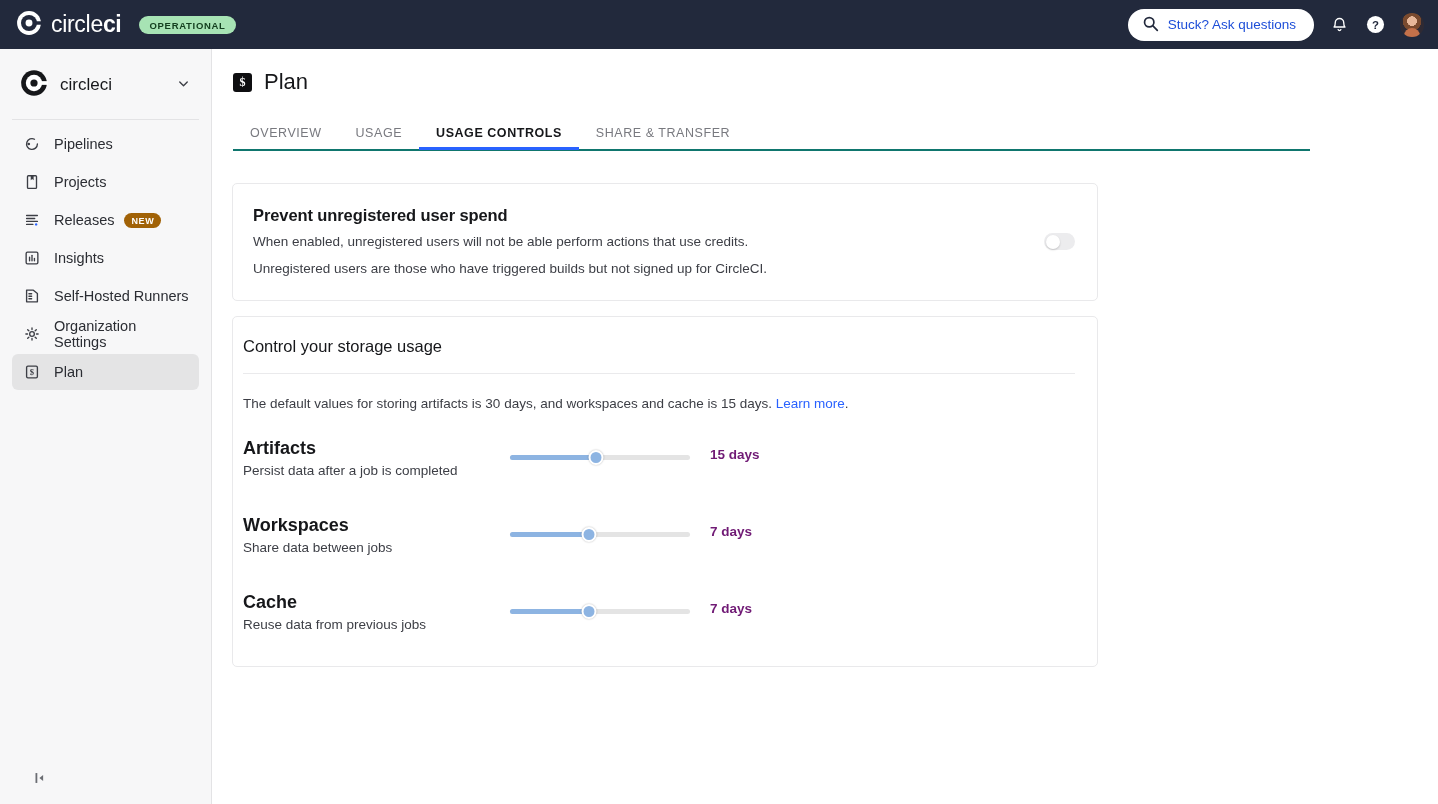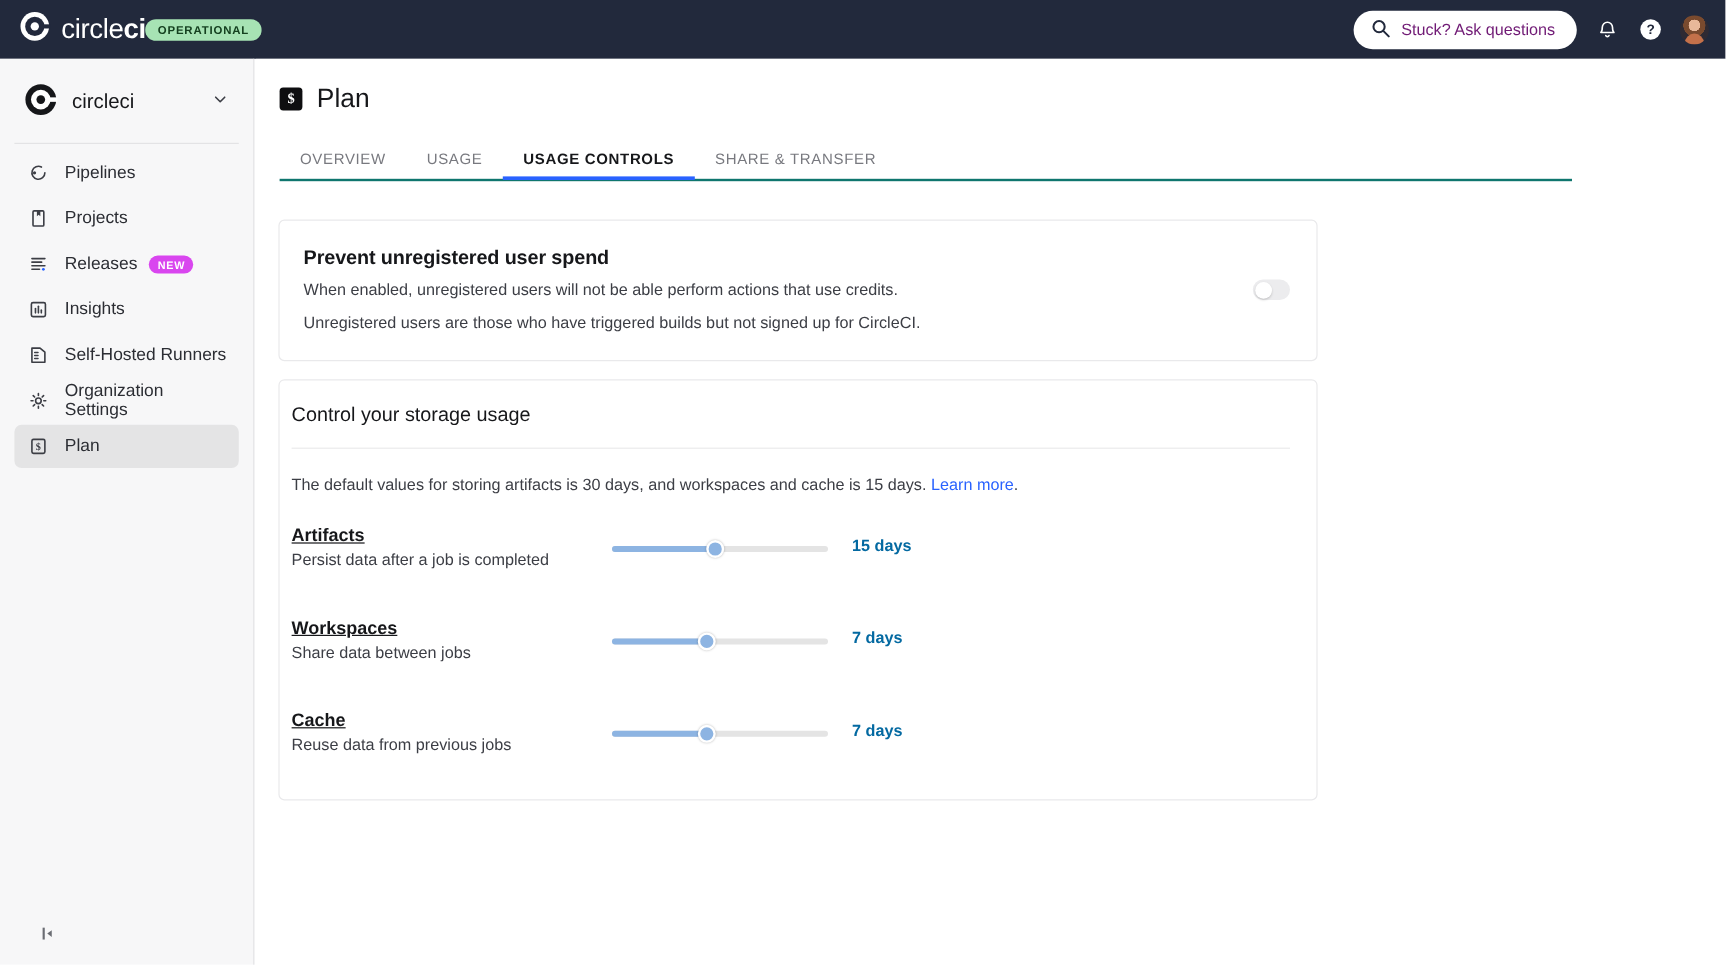--- a/index.html
+++ b/index.html
@@ -26,6 +26,7 @@
   }
   .brand-name b { font-weight: 700; }
   .status-pill {
+    margin-left: 18px;
     background: #a7e3b4; color: #14401f;
     font-size: 9.5px; font-weight: 700; letter-spacing: .7px;
     padding: 4px 10px 3px; border-radius: 9px;

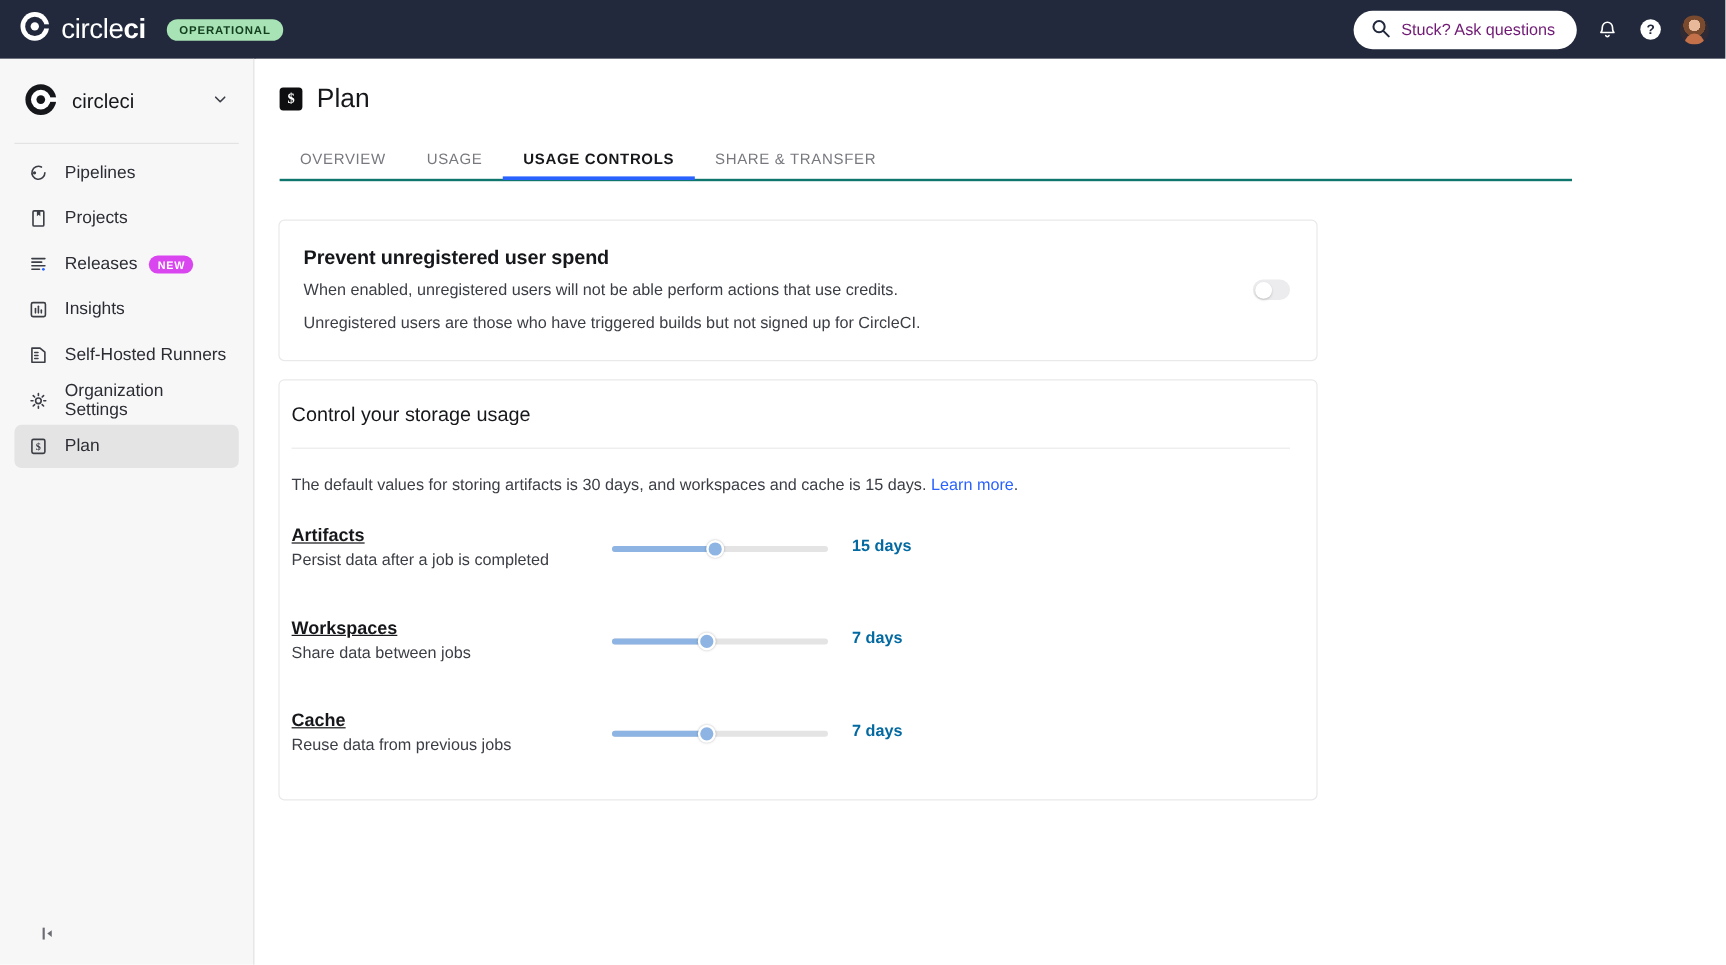--- a/index.html
+++ b/index.html
@@ -40,7 +40,7 @@
     background: #ffffff; border-radius: 18px;
     height: 32px; padding: 0 18px 0 14px; min-width: 170px;
   }
-  .search-pill span { font-size: 13.5px; color: #701a75; }
+  .search-pill span { font-size: 13.5px; color: #1d4ed8; }
   .icon-btn {
     width: 22px; height: 22px; display: flex;
     align-items: center; justify-content: center;

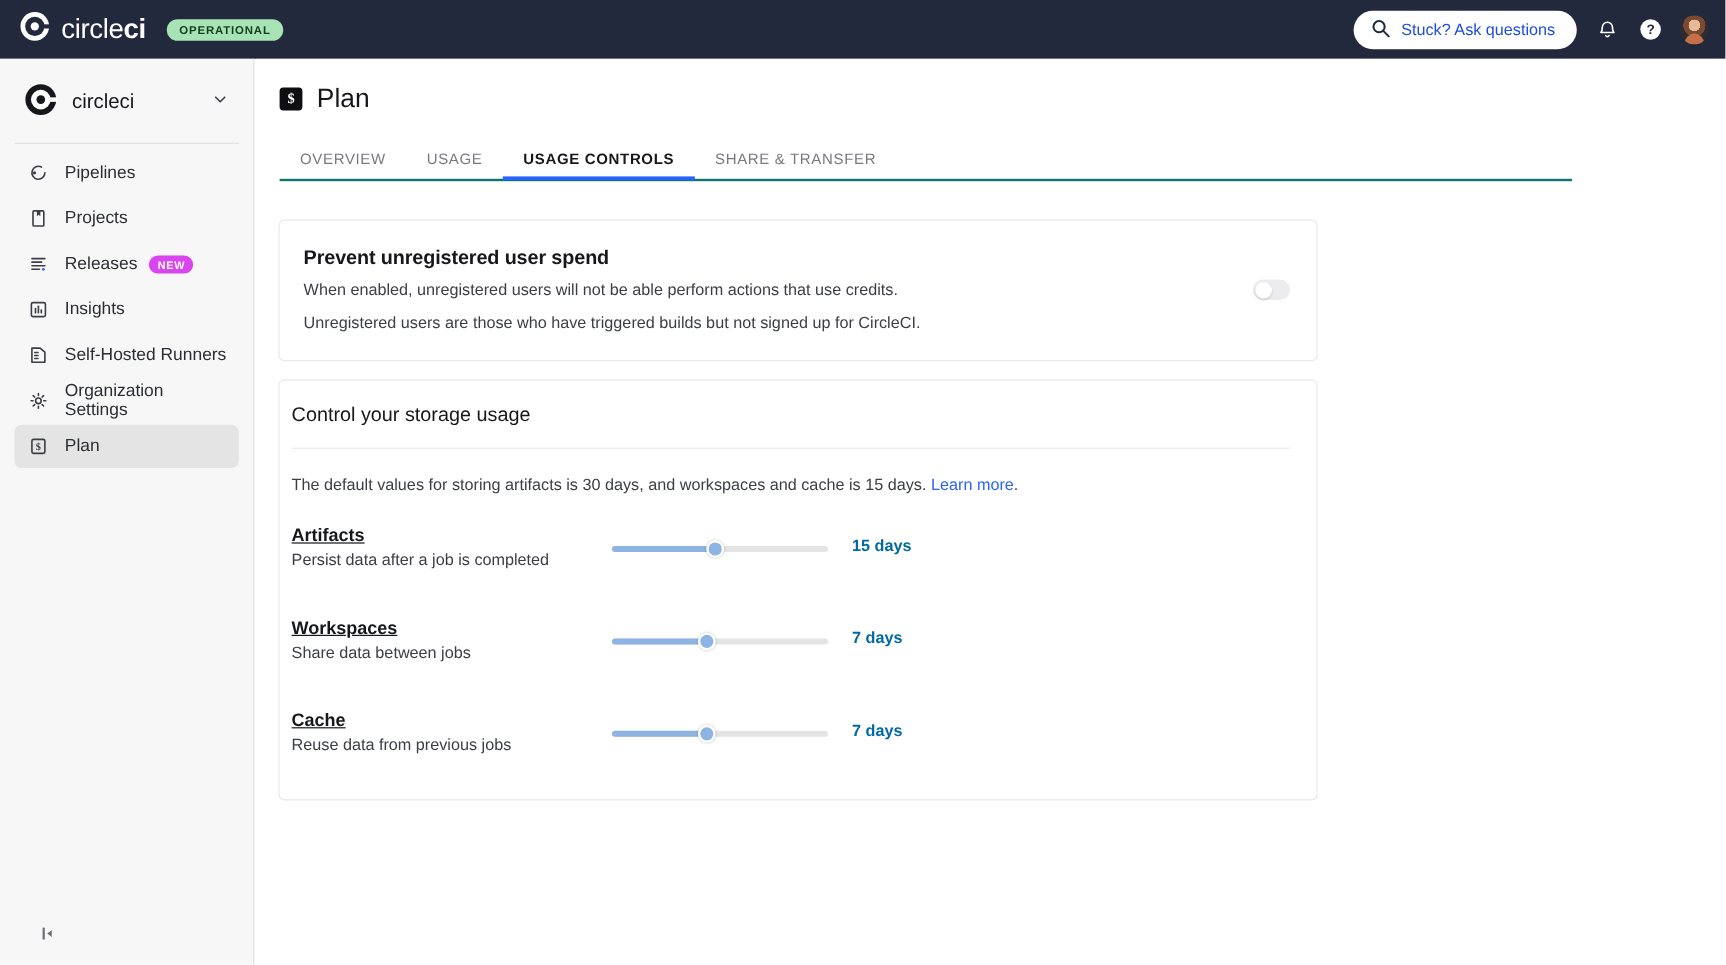--- a/index.html
+++ b/index.html
@@ -90,7 +90,7 @@
     font-size: 14.5px; color: #2b2d33; margin-left: 13px;
   }
   .badge-new {
-    margin-left: 10px; background: #d946ef; color: #fff;
+    margin-left: 10px; background: #a16207; color: #fff;
     font-size: 9px; font-weight: 700; letter-spacing: .6px;
     padding: 3px 7px 2px; border-radius: 8px;
   }

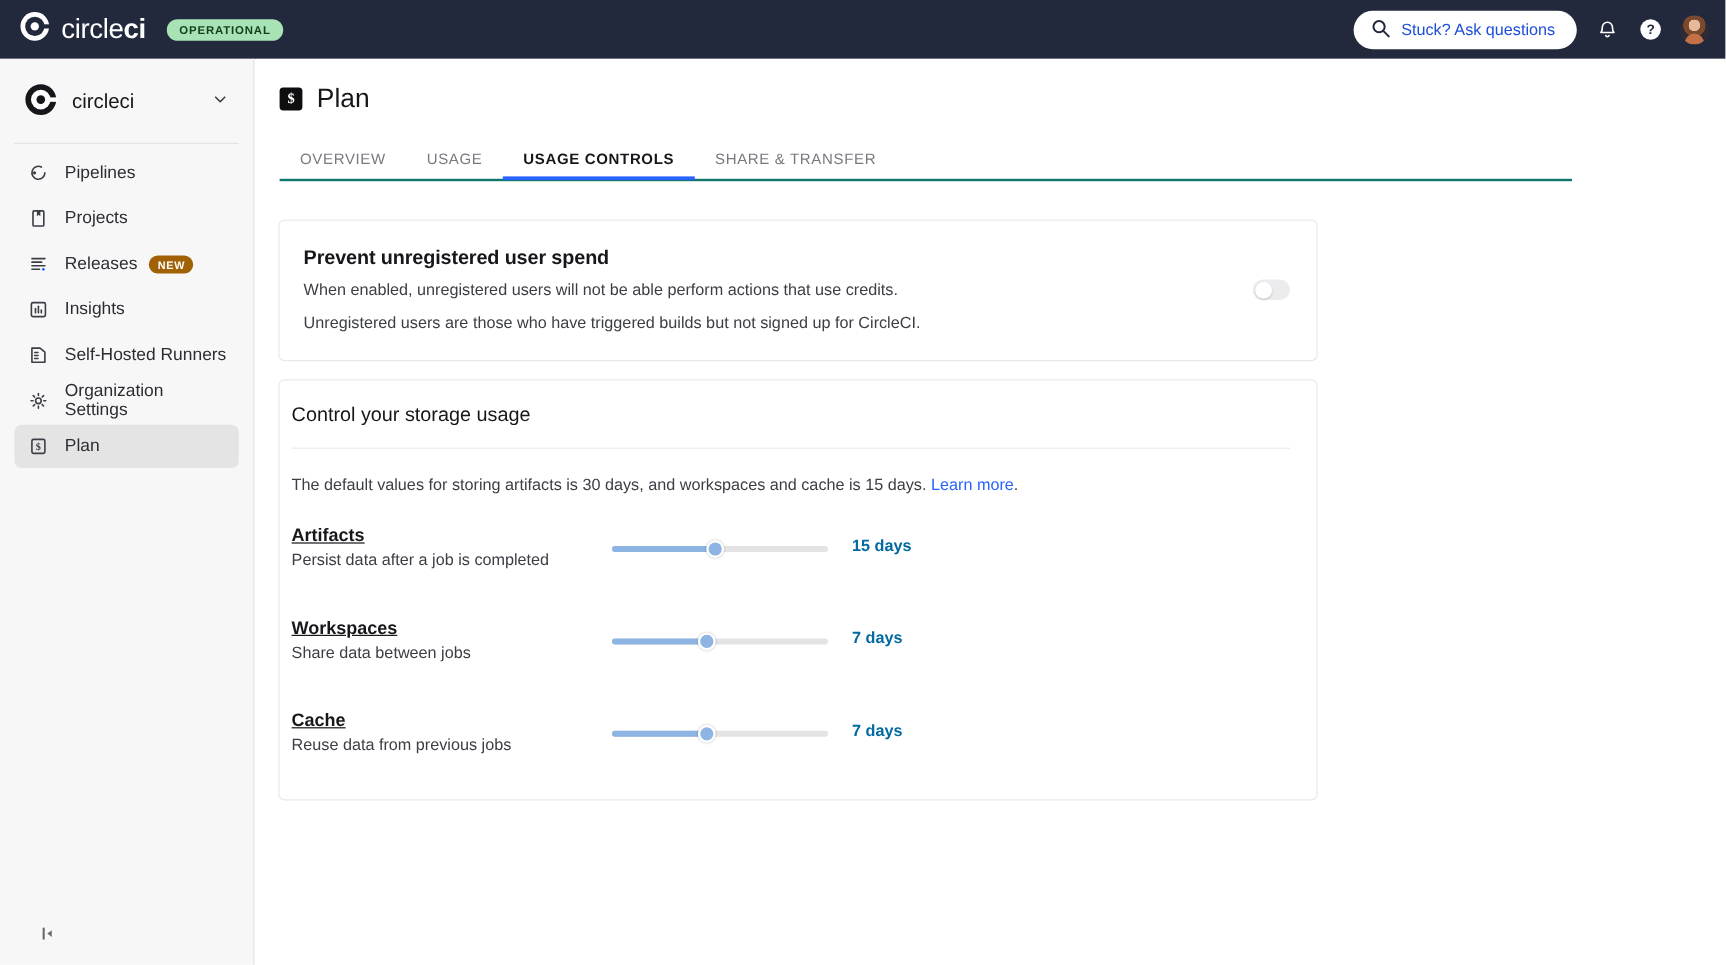--- a/index.html
+++ b/index.html
@@ -167,7 +167,7 @@
     display: flex; align-items: flex-start; margin-top: 27px; min-height: 50px;
   }
   .slider-labels { width: 267px; flex: none; }
-  .slider-name { font-size: 15px; font-weight: 700; color: #16171a; text-decoration: underline; }
+  .slider-name { font-size: 18px; font-weight: 700; color: #16171a; }
   .slider-sub { font-size: 13.5px; color: #3c3e45; margin-top: 4px; }
   .slider-wrap {
     width: 180px; flex: none; position: relative; height: 20px; margin-top: 10px;

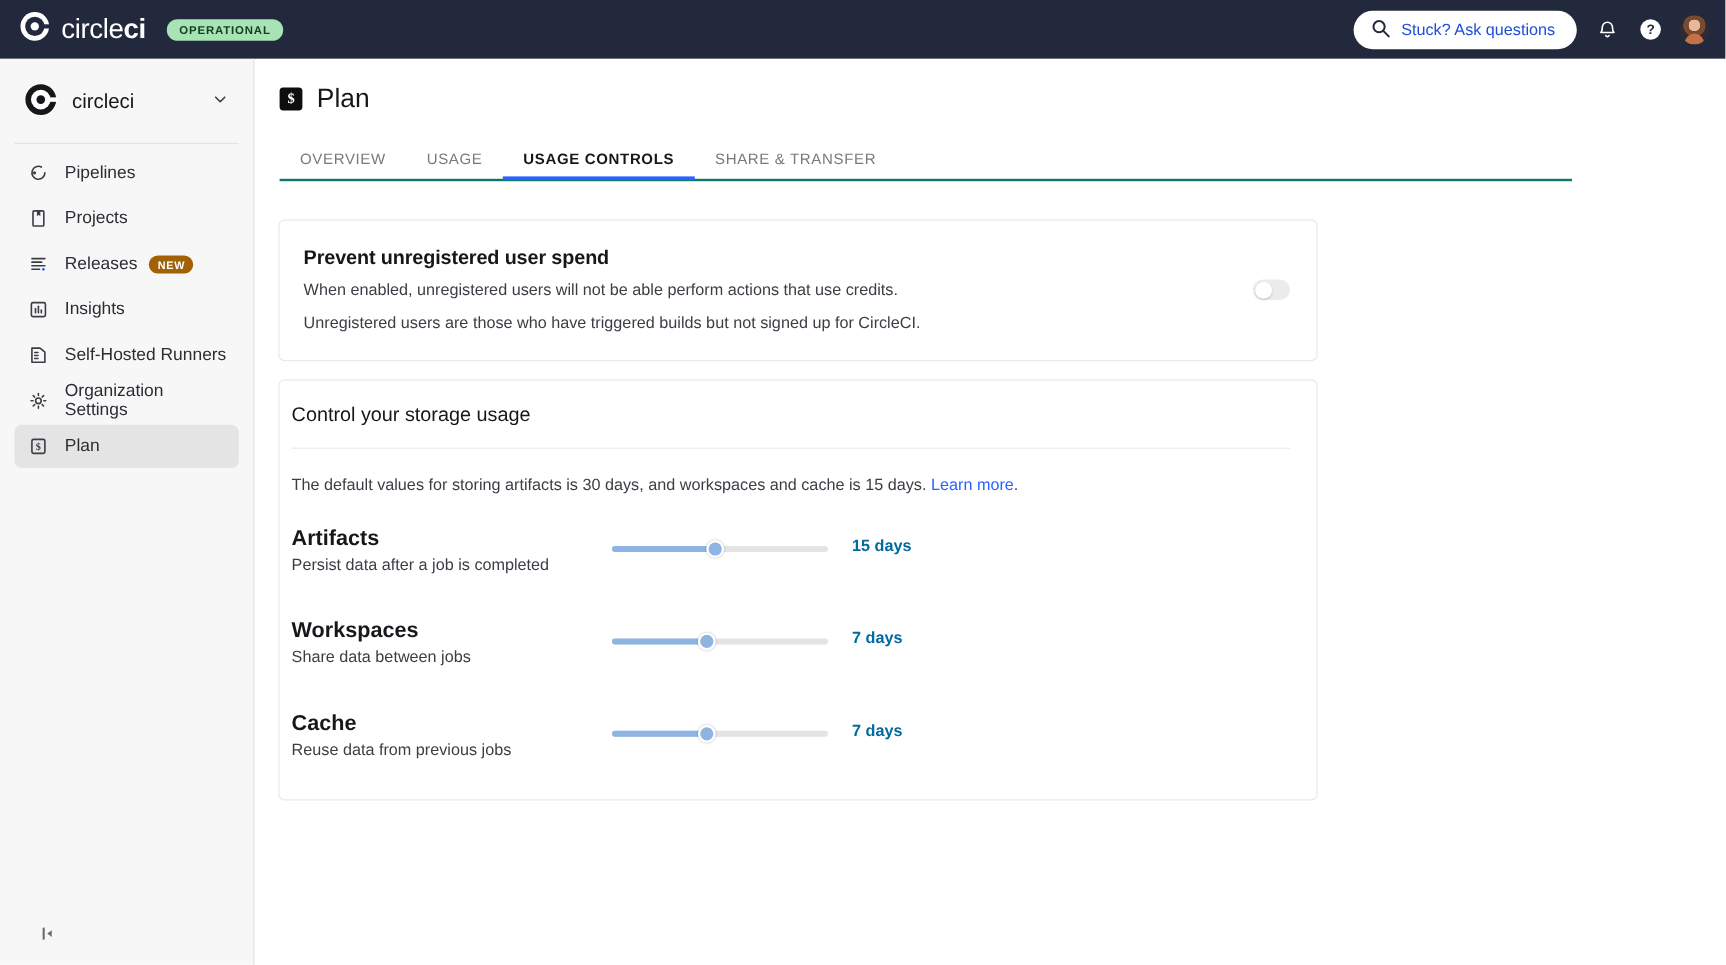--- a/index.html
+++ b/index.html
@@ -187,7 +187,7 @@
     cursor: pointer; transform: translateX(-7.5px);
   }
   .slider-value {
-    font-size: 13.5px; color: #0369a1; font-weight: 700;
+    font-size: 13.5px; color: #701a75; font-weight: 700;
     margin-left: 20px; margin-top: 9px; text-align: right;
   }
 

